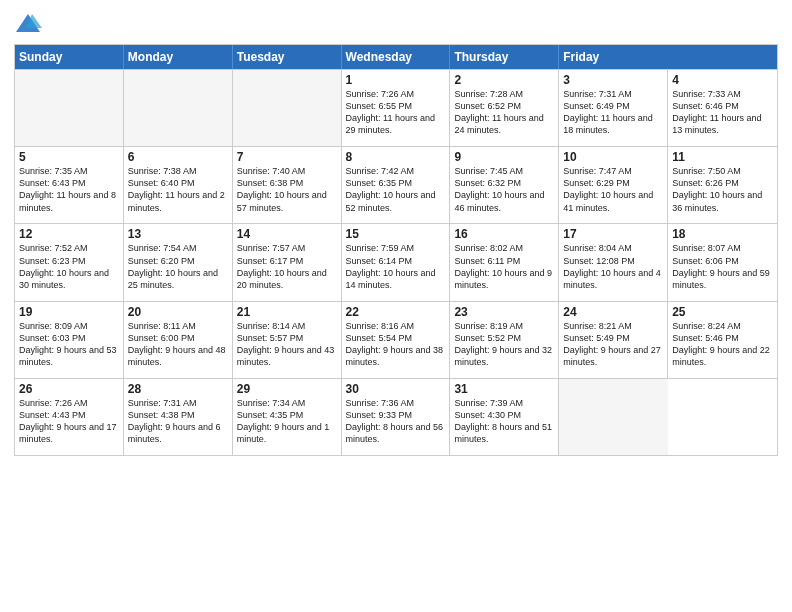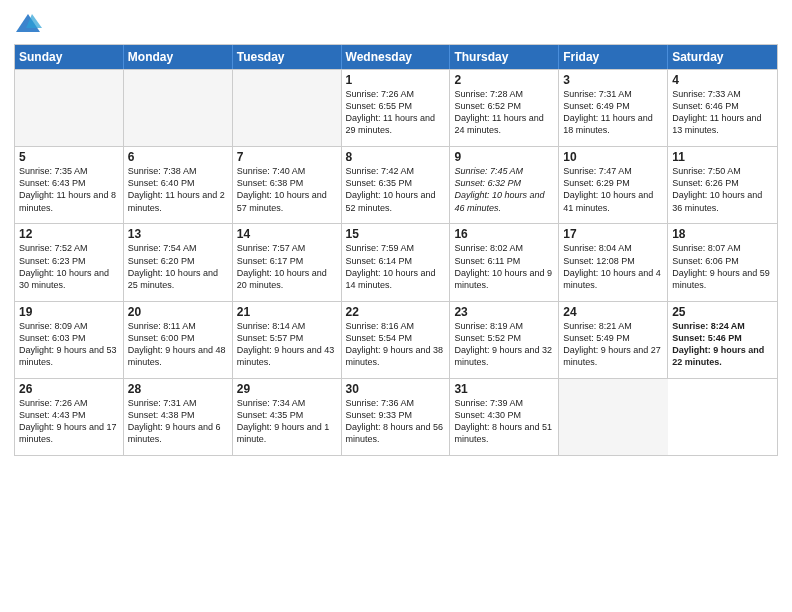--- a/index.html
+++ b/index.html
@@ -144,7 +144,6 @@
         <div class="cal-header-cell">Wednesday</div>
         <div class="cal-header-cell">Thursday</div>
         <div class="cal-header-cell">Friday</div>
-        <div class="cal-header-cell">Saturday</div>
       </div>
     <div class="cal-body">
     <div class="cal-row">

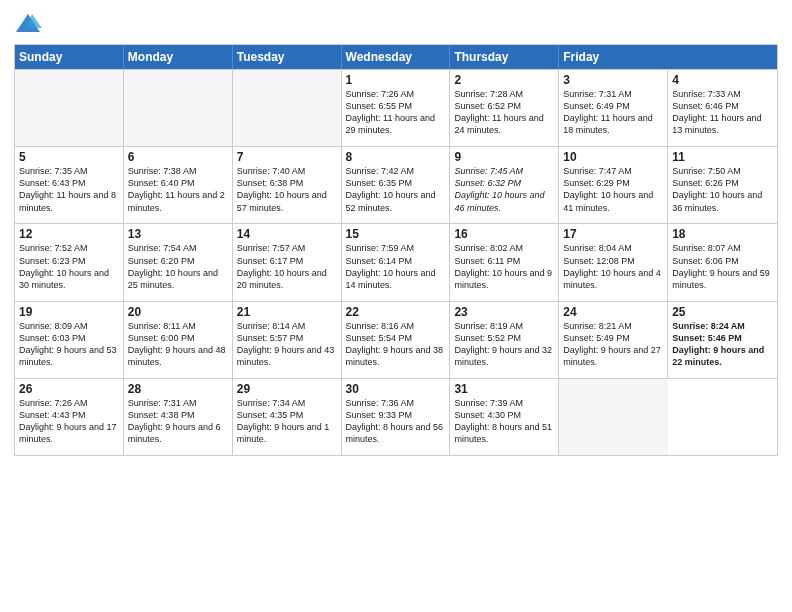--- a/index.html
+++ b/index.html
@@ -202,7 +202,7 @@
           </div>
           <div class="cal-cell">
             <span class="day-num">9</span>
-            <div class="cell-text" style="white-space: pre-line; font-style: italic;">Sunrise: 7:45 AM
+            <div class="cell-text" style="white-space: pre-line;">Sunrise: 7:45 AM
 Sunset: 6:32 PM
 Daylight: 10 hours and 46 minutes.</div>
           </div>

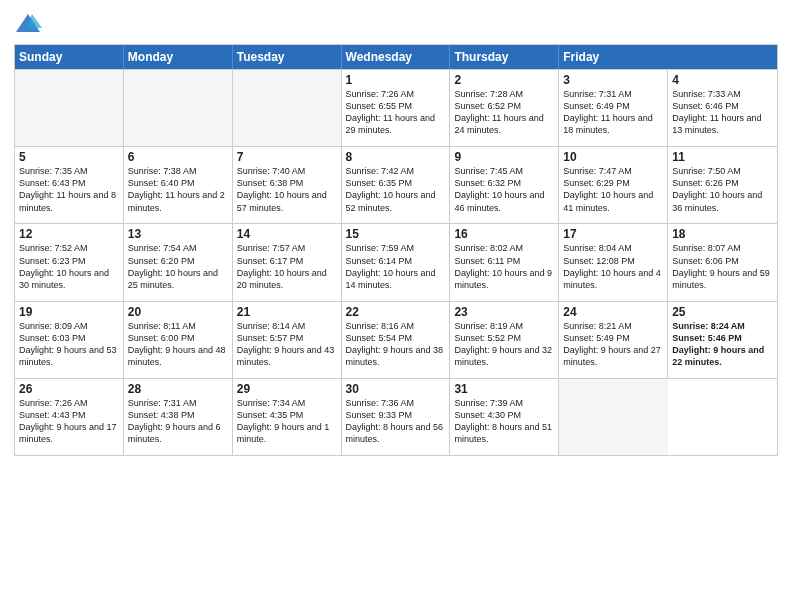--- a/index.html
+++ b/index.html
@@ -302,7 +302,7 @@
           </div>
           <div class="cal-cell">
             <span class="day-num">25</span>
-            <div class="cell-text" style="white-space: pre-line; font-weight: bold;">Sunrise: 8:24 AM
+            <div class="cell-text" style="white-space: pre-line;">Sunrise: 8:24 AM
 Sunset: 5:46 PM
 Daylight: 9 hours and 22 minutes.</div>
           </div>

